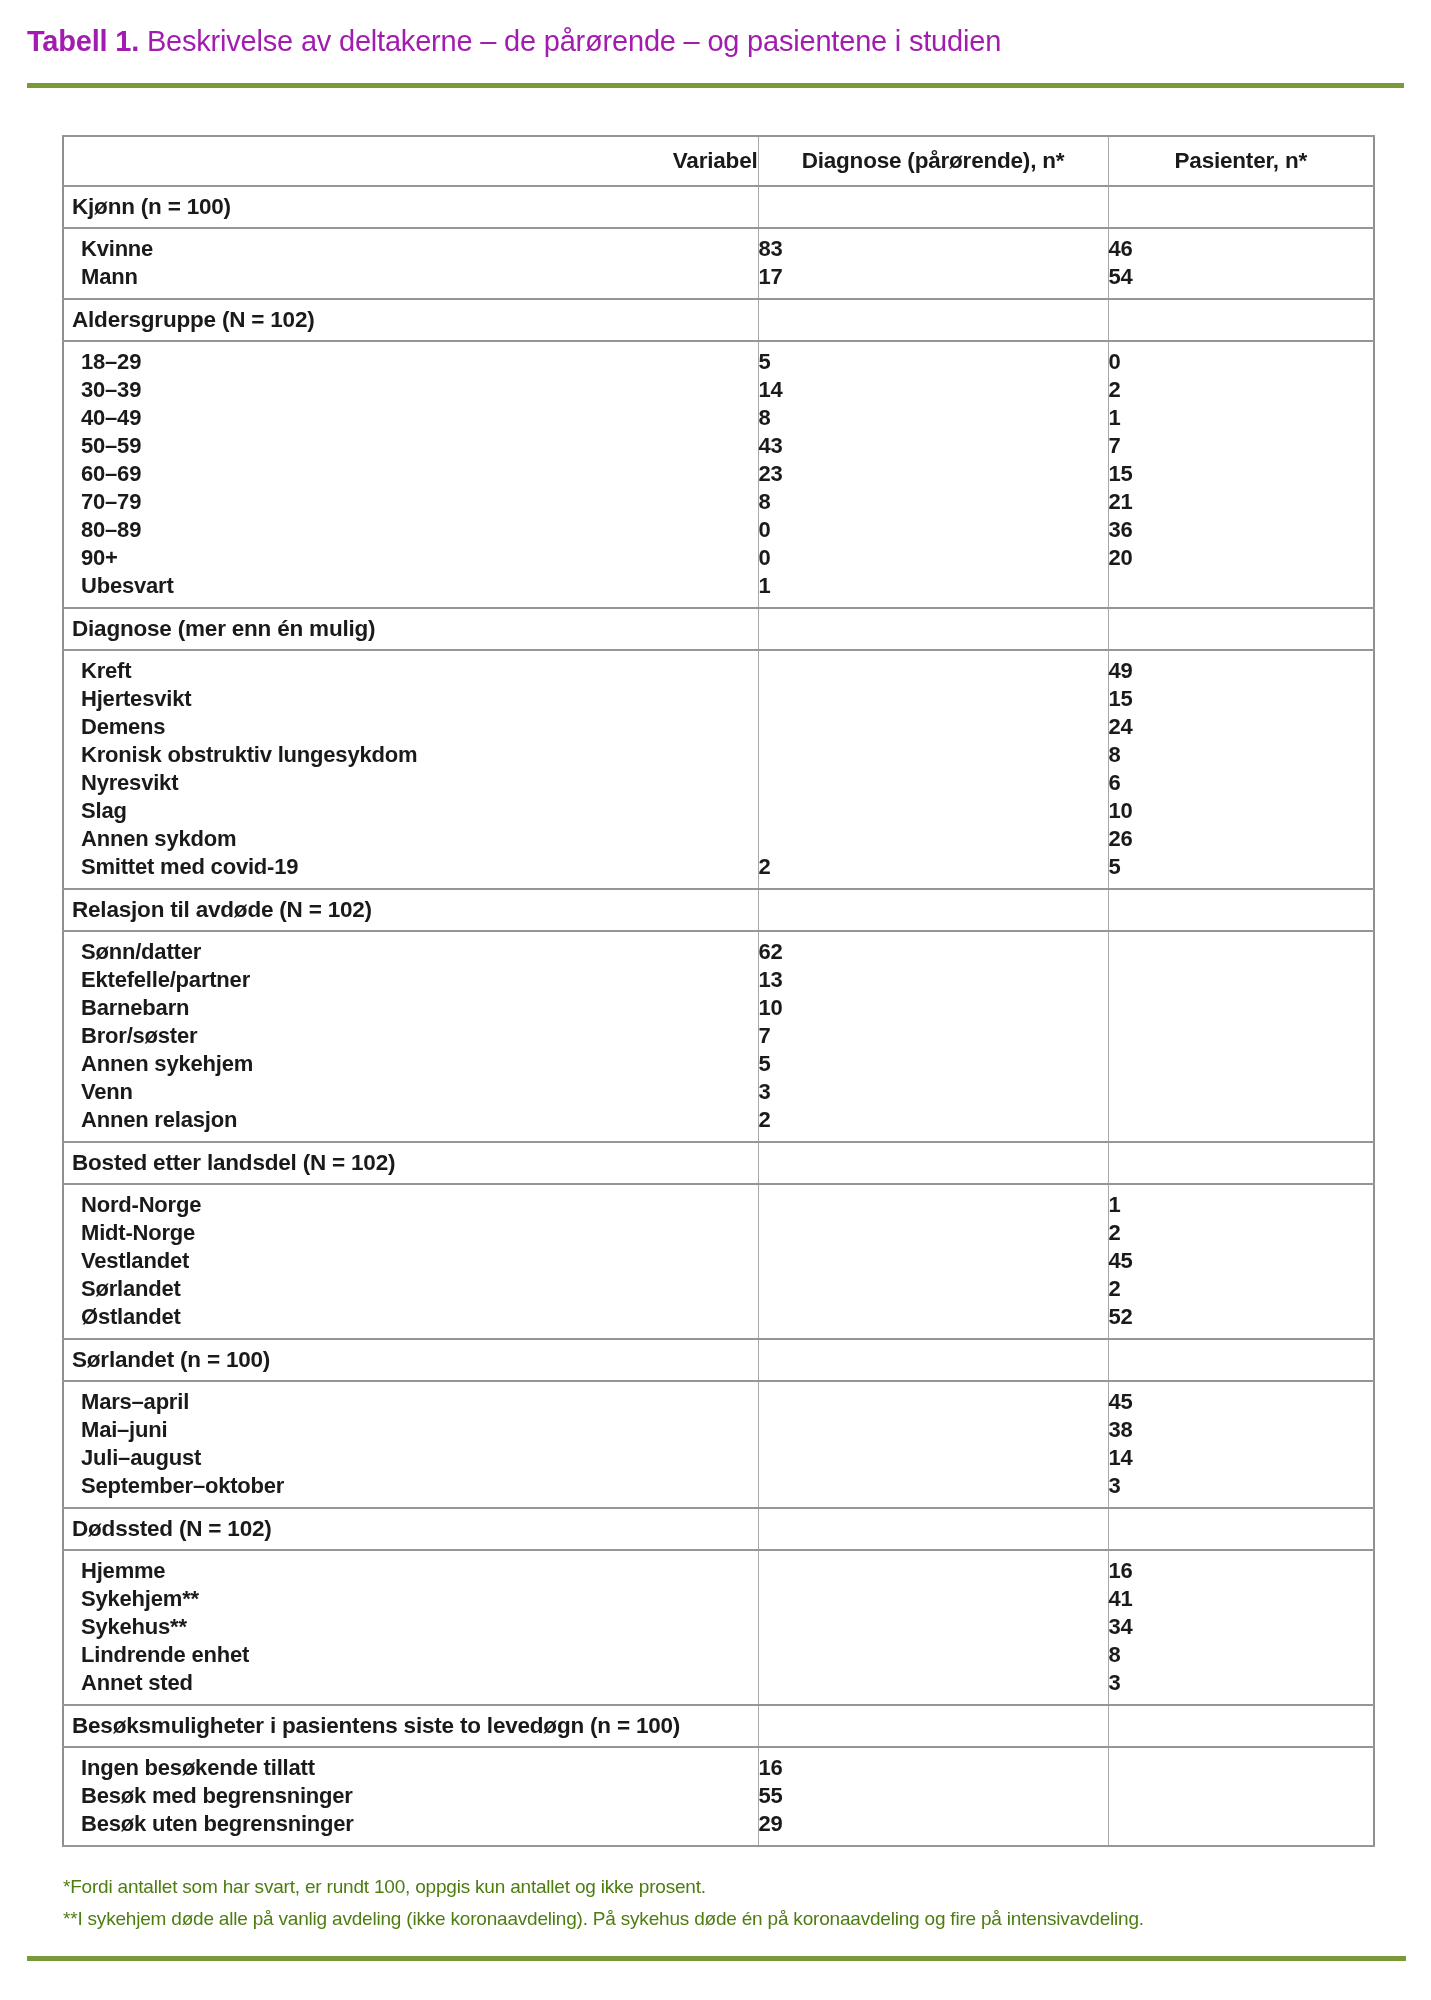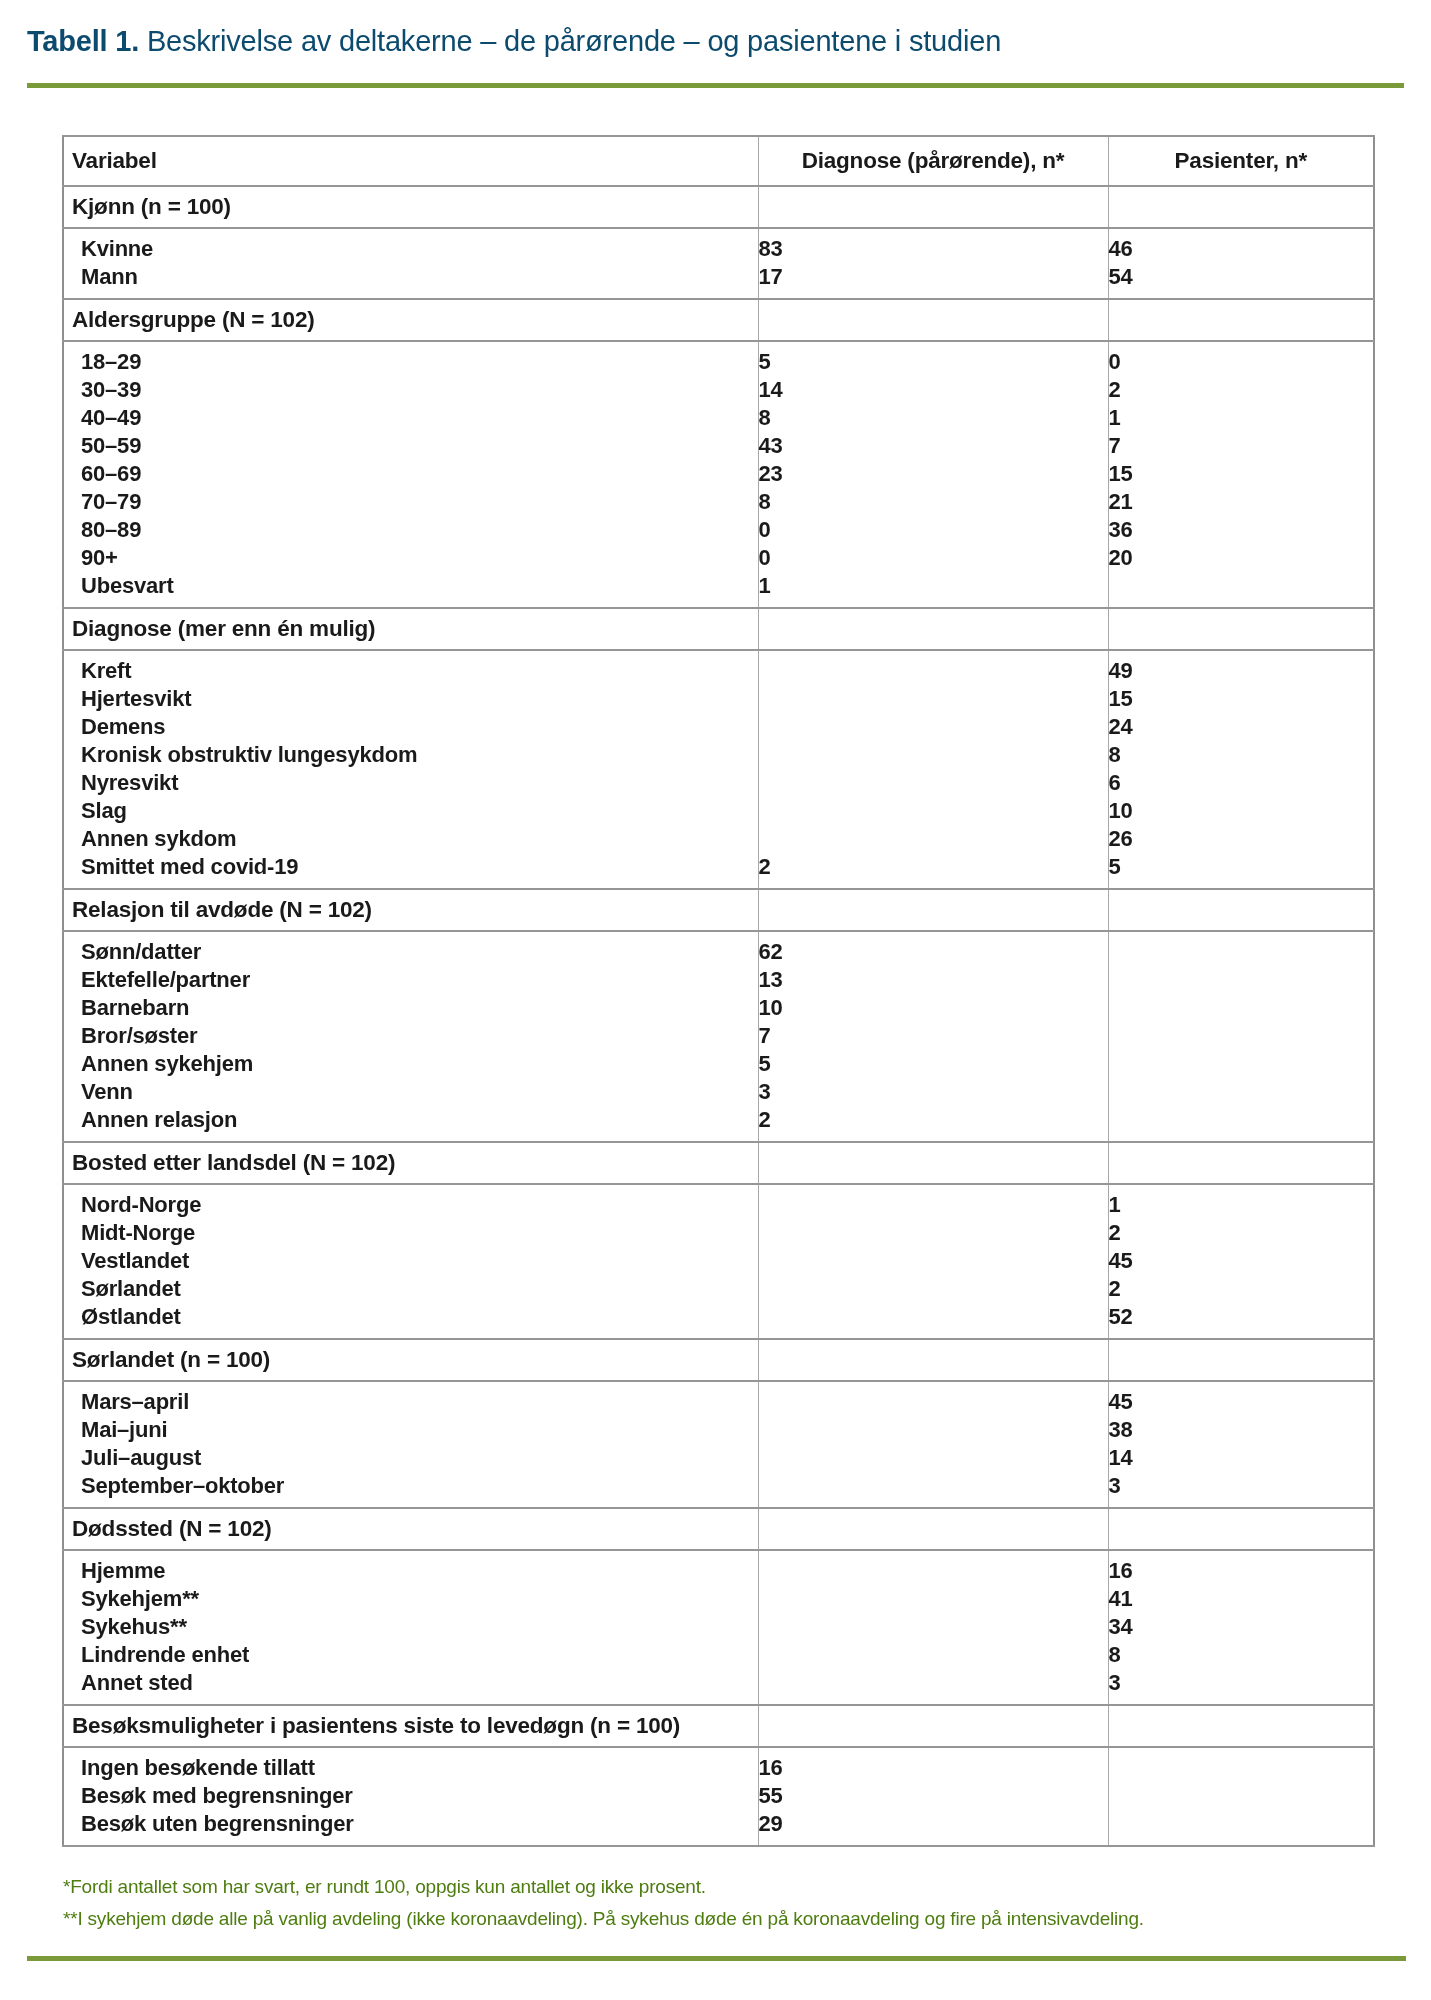--- a/index.html
+++ b/index.html
@@ -26,7 +26,7 @@
     font-weight: 400;
     margin: 0;
     line-height: 1.2;
-    color: #0c4a6e;
+    color: #a21caf;
   }
   .title .title-bold { font-weight: 700; }
   .rule {

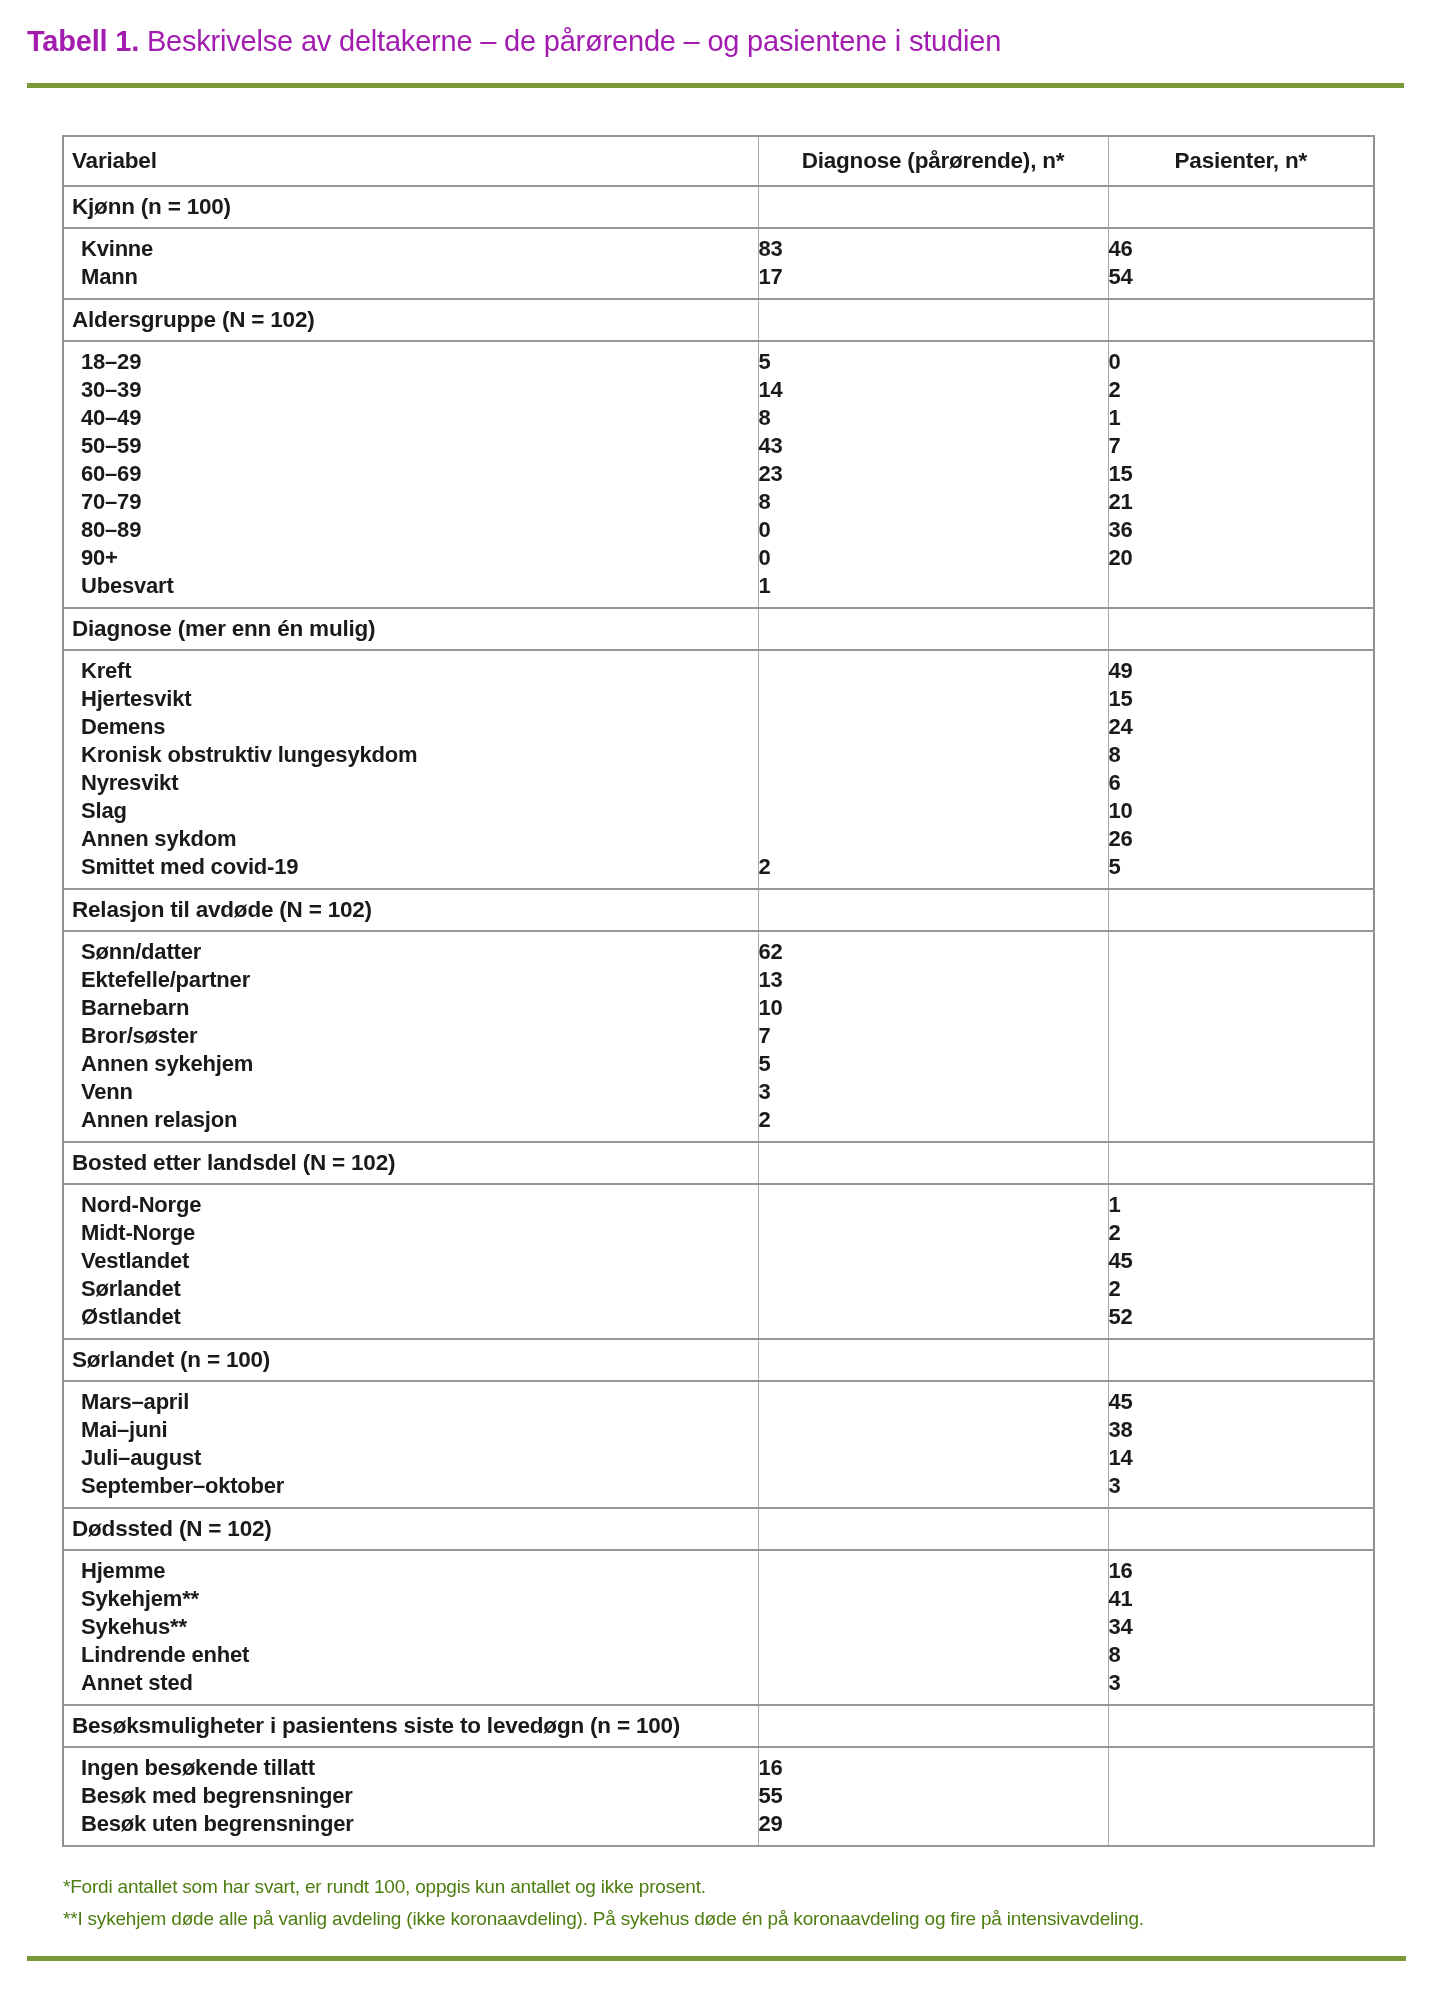--- a/index.html
+++ b/index.html
@@ -64,8 +64,8 @@
     padding: 0;
   }
   .data-table thead th.col-var {
-    text-align: left;
-    padding-left: 8px;
+    text-align: right;
+    padding-left: 23px;
   }
   tr.section-row td {
     height: 42px;

